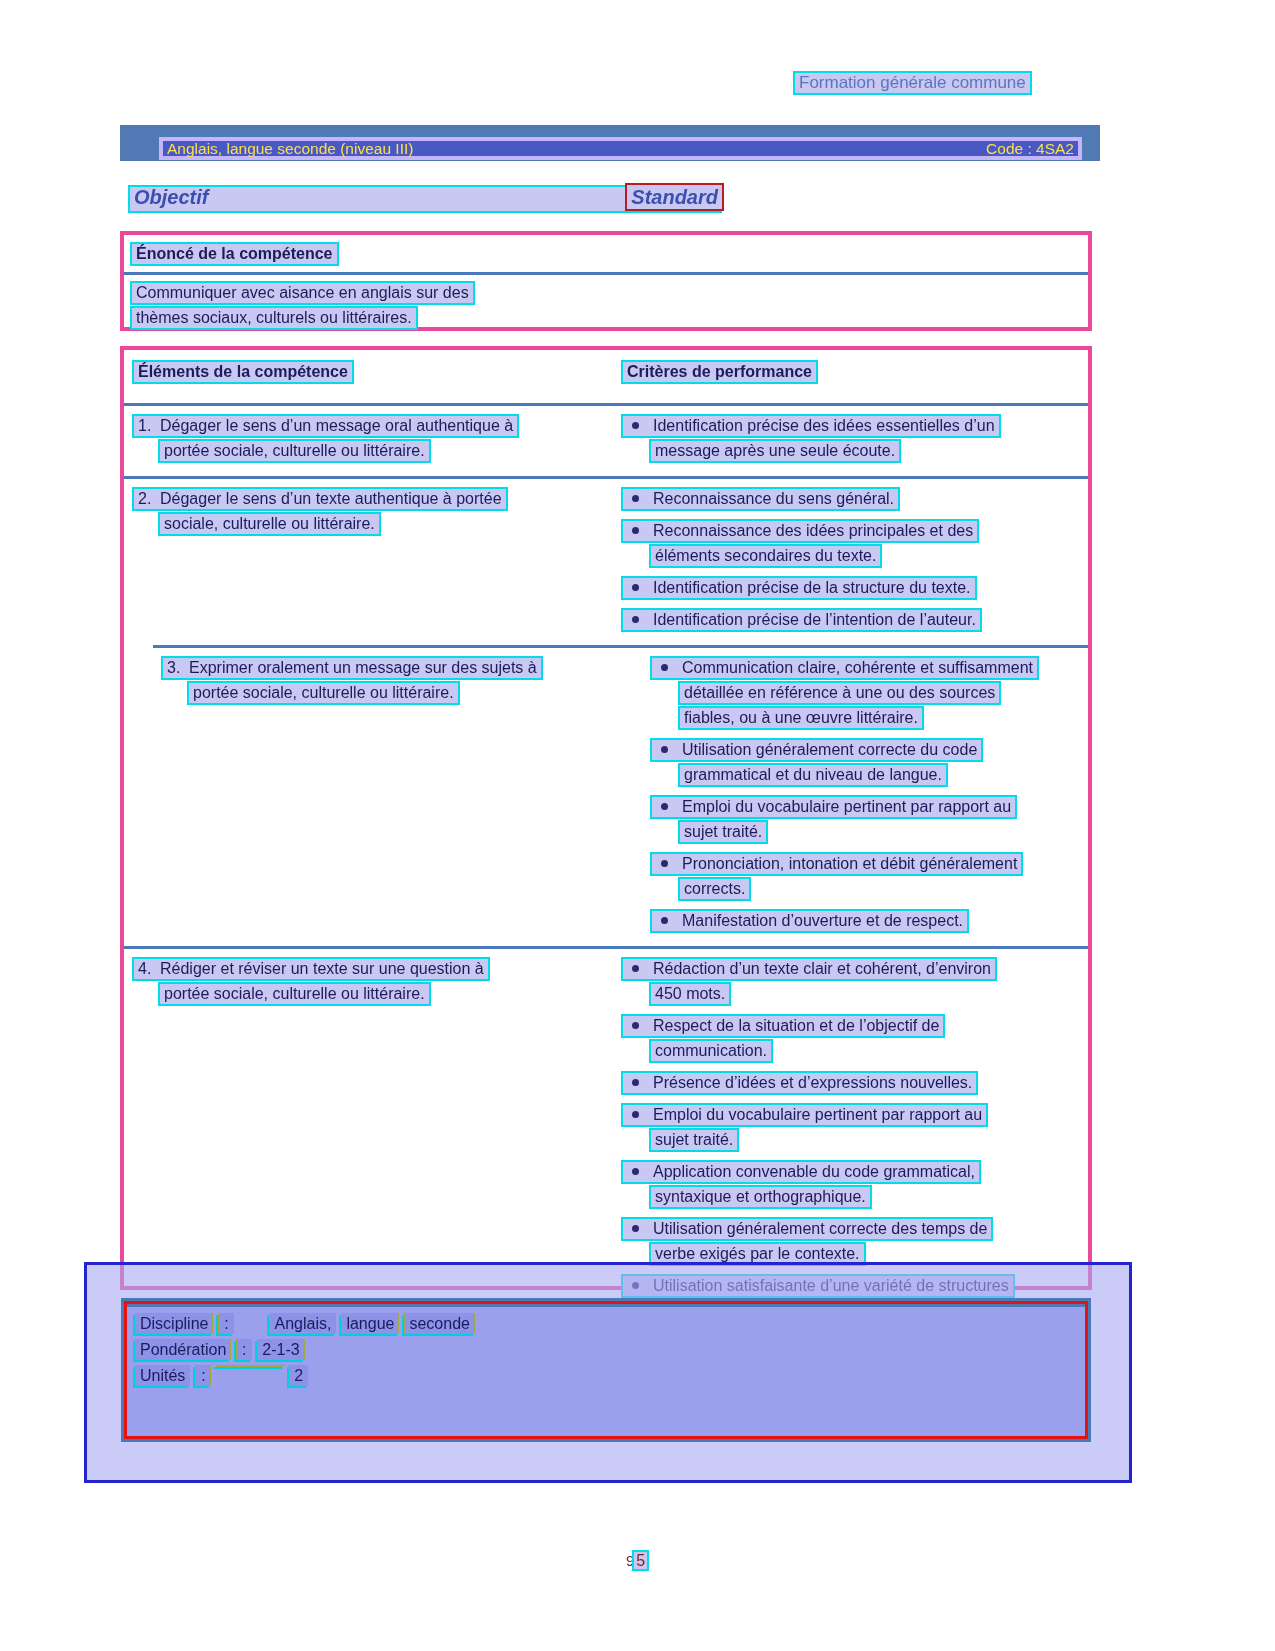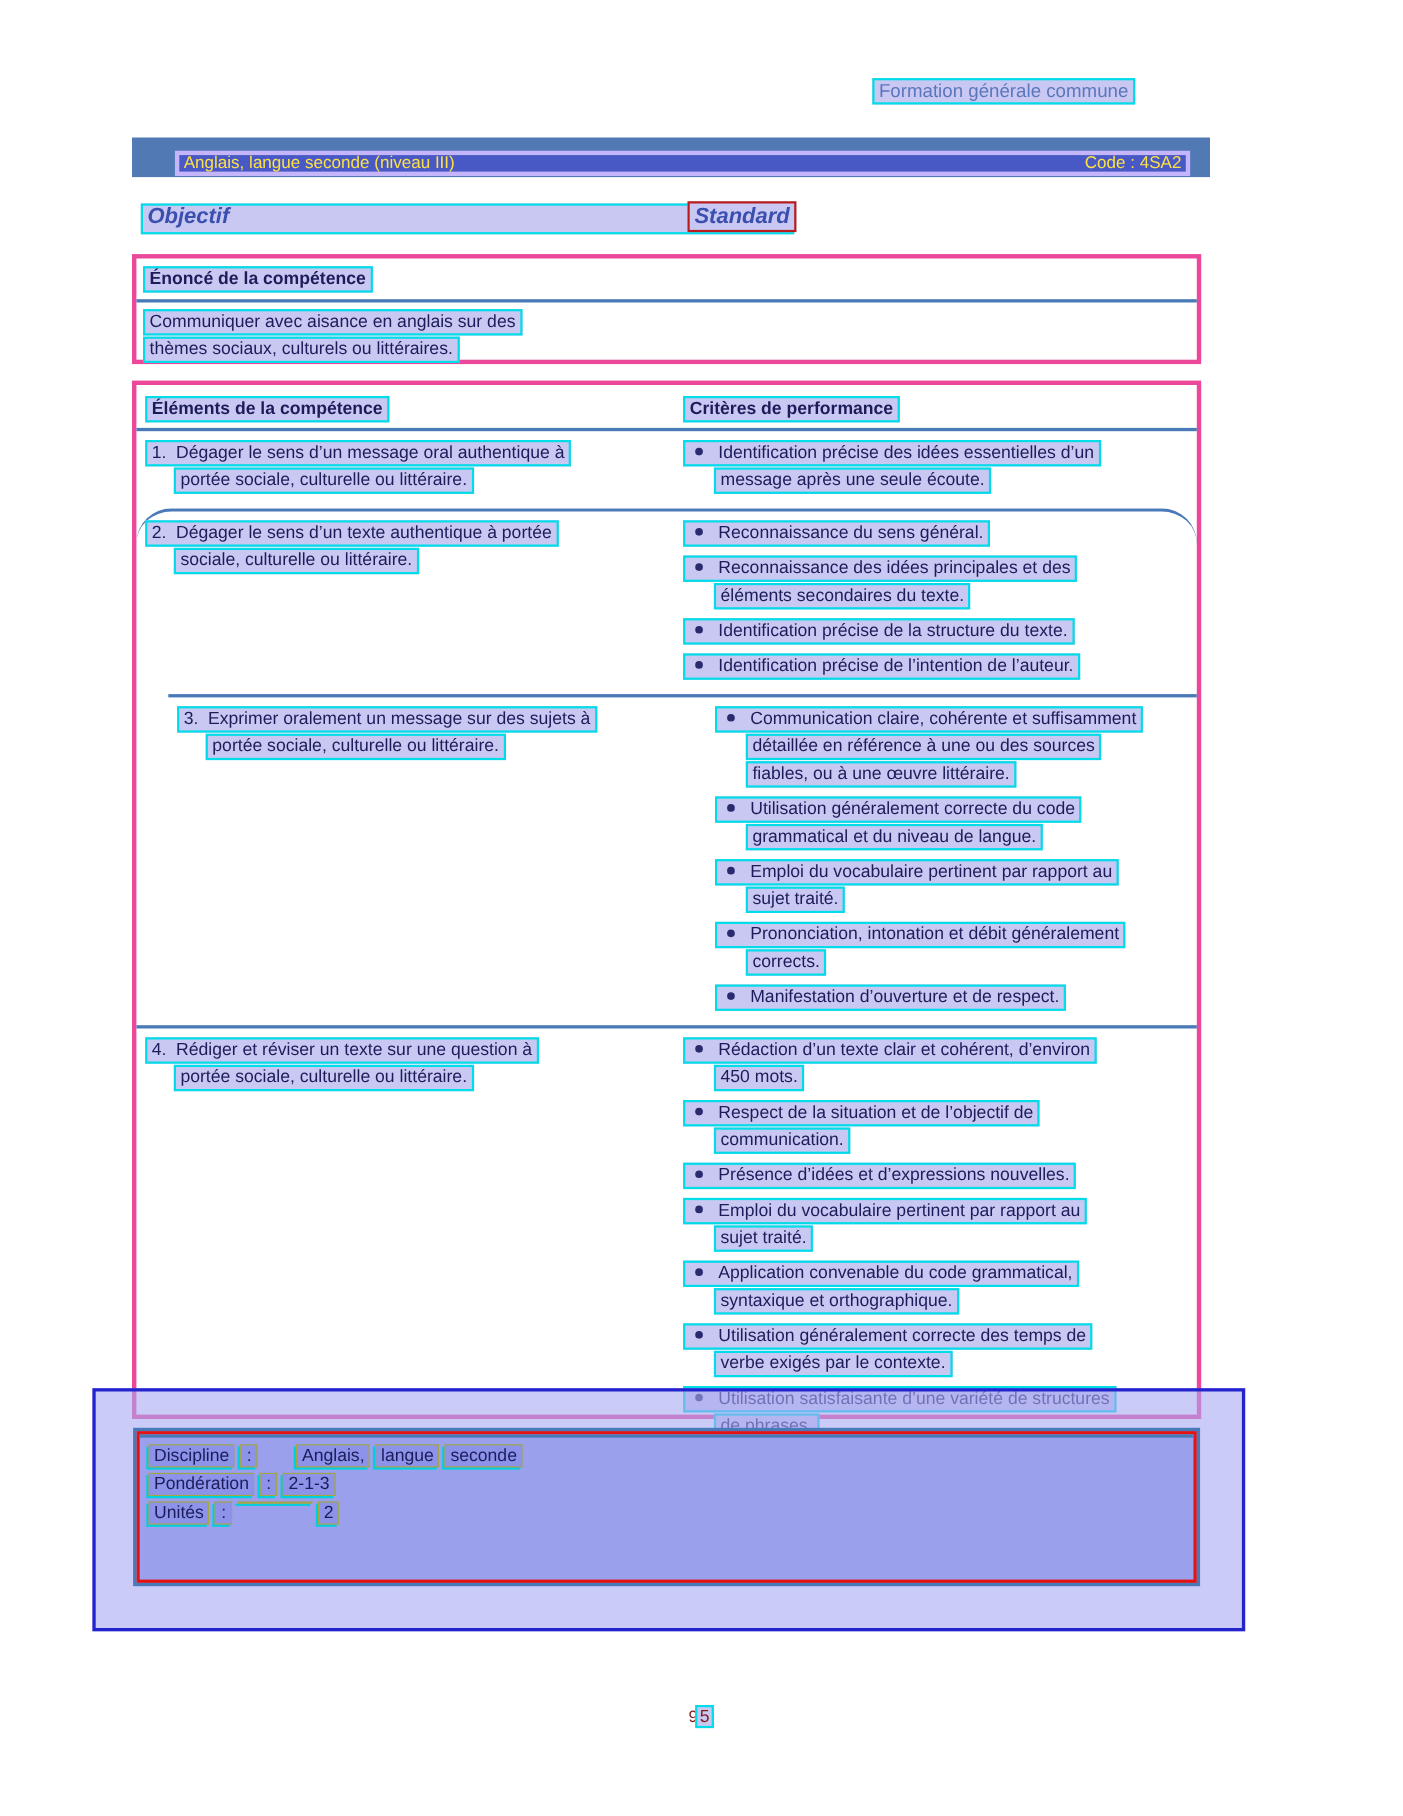--- a/index.html
+++ b/index.html
@@ -45,7 +45,7 @@
   .box1-body { padding:6px 6px 0 6px; }
   
   .trow { display:grid; grid-template-columns:489px 1fr; padding:8px 4px 5px 8px; box-sizing:border-box; }
-  .thead { padding-top:10px; padding-bottom:4px; }
+  .thead { padding-top:10px; padding-bottom:18px; }
   .row-sep { border-top:3px solid #4a79b8; }
   .r1 { min-height:62px; } .r2 { min-height:141px;border-radius:32px; } .r3 { min-height:265px;margin-left:29px; }
   .cell-l .l1 .num { display:inline-block; width:22px; }

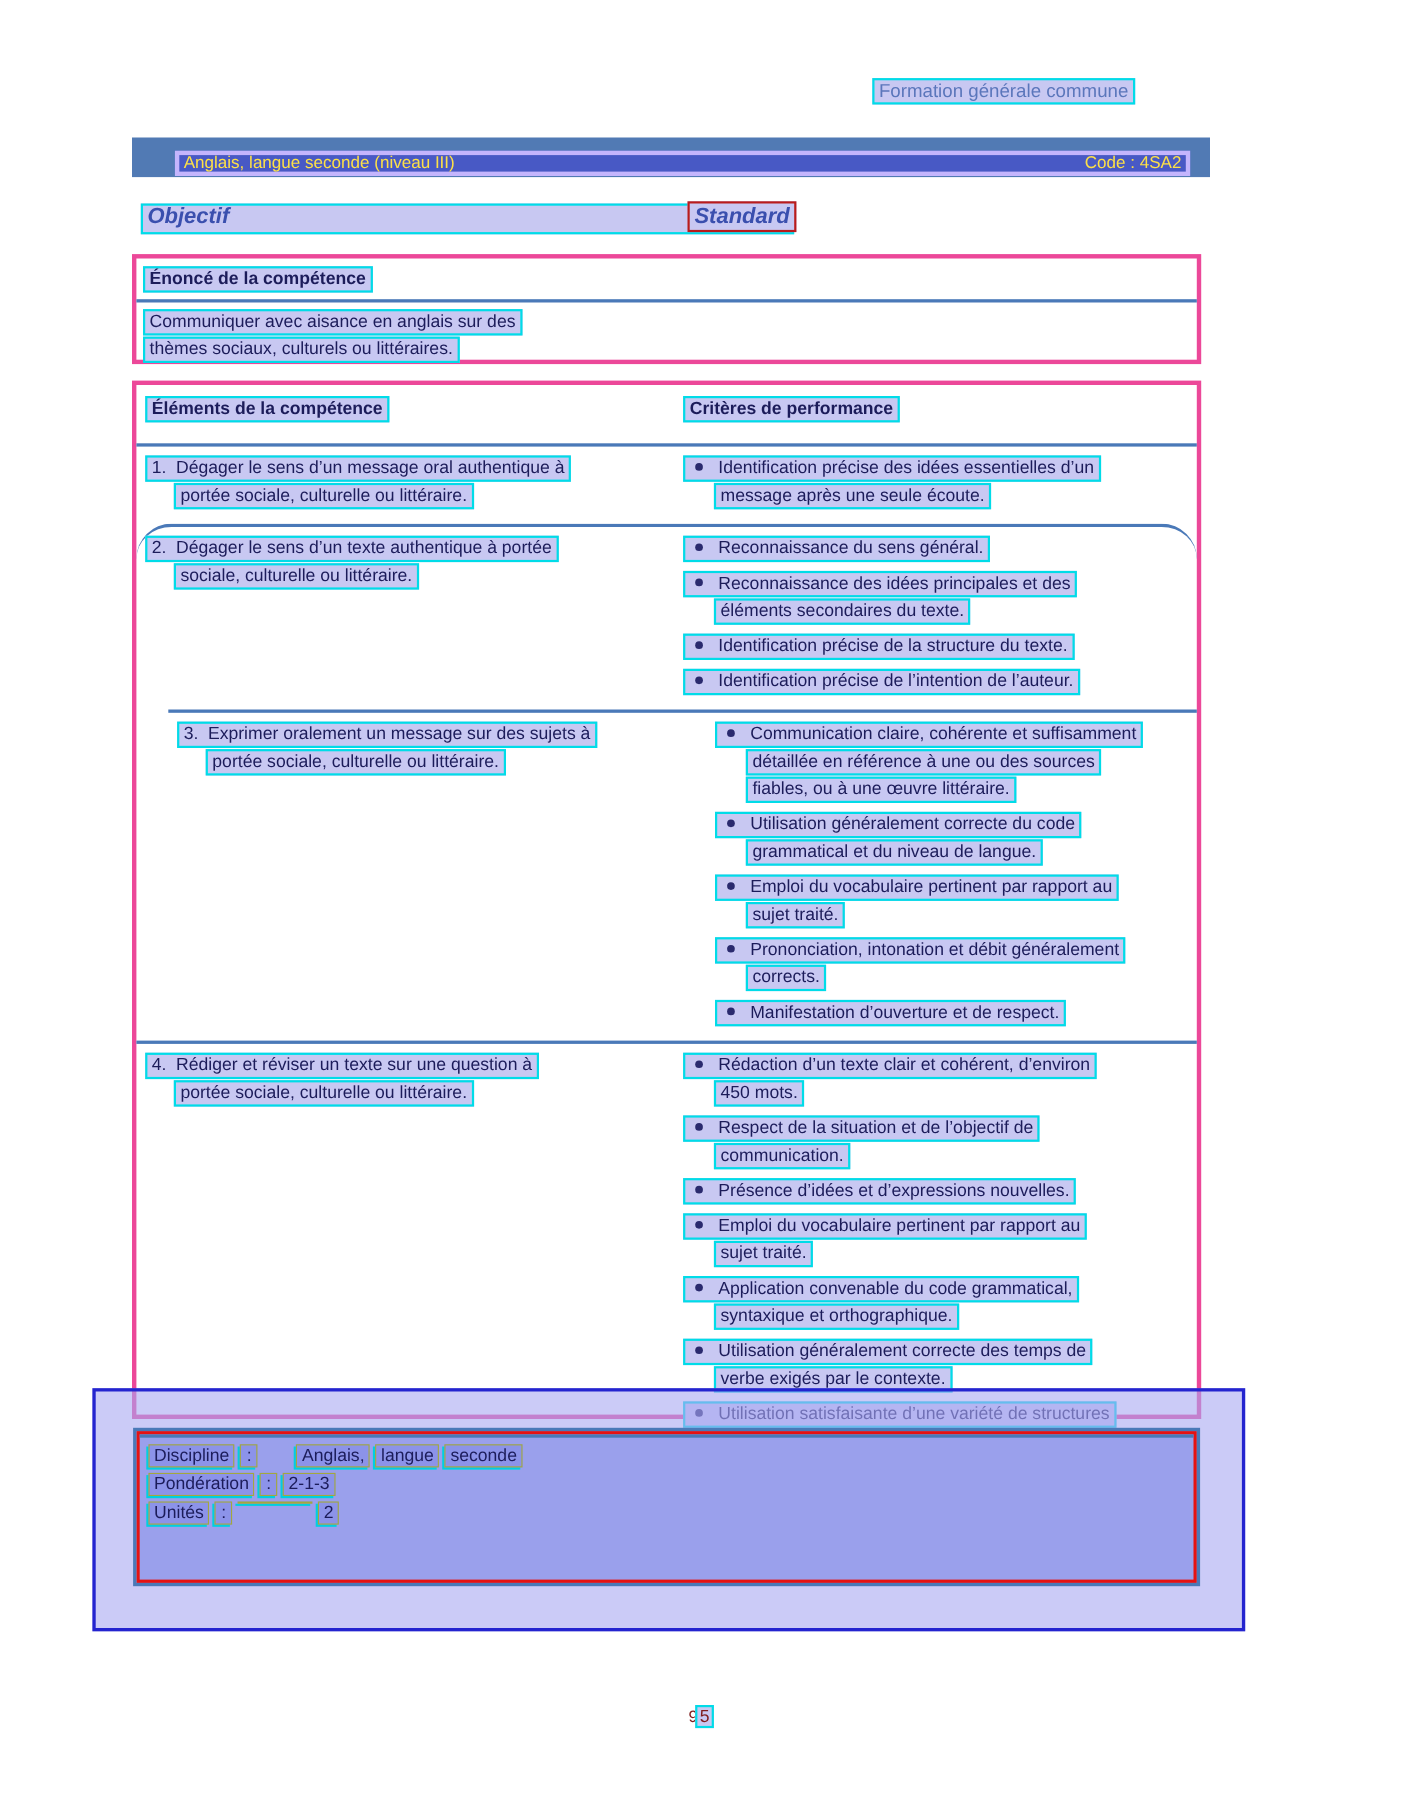--- a/index.html
+++ b/index.html
@@ -47,7 +47,7 @@
   .trow { display:grid; grid-template-columns:489px 1fr; padding:8px 4px 5px 8px; box-sizing:border-box; }
   .thead { padding-top:10px; padding-bottom:18px; }
   .row-sep { border-top:3px solid #4a79b8; }
-  .r1 { min-height:62px; } .r2 { min-height:141px;border-radius:32px; } .r3 { min-height:265px;margin-left:29px; }
+  .r1 { min-height:62px; } .r2 { min-height:141px; } .r3 { min-height:265px;margin-left:29px; }
   .cell-l .l1 .num { display:inline-block; width:22px; }
   .cell-l .l2 { margin-left:26px; }
   .crit { margin-bottom:8px; }

